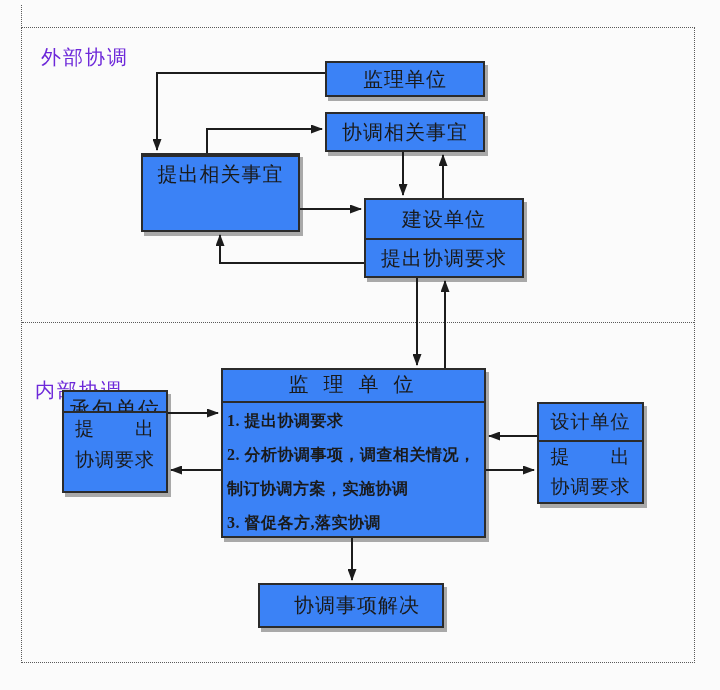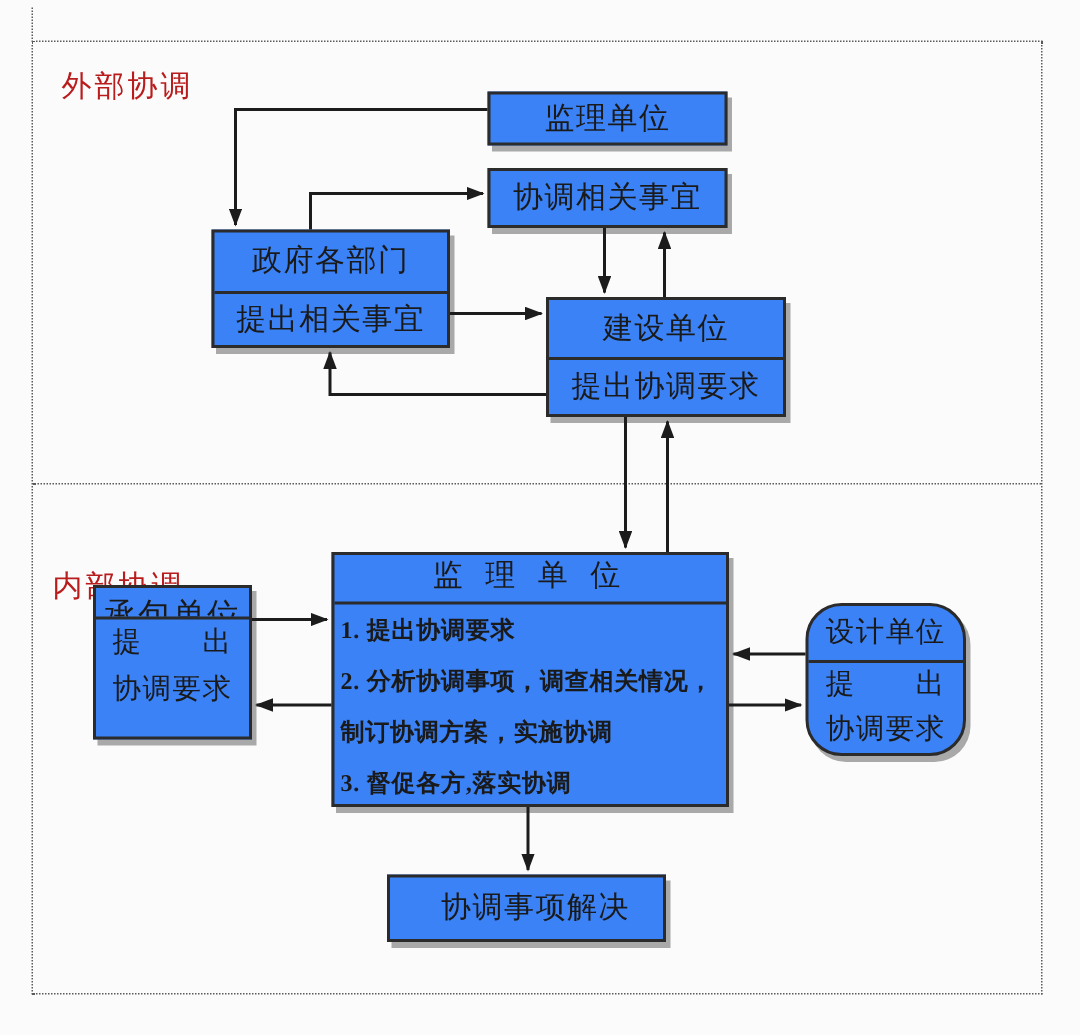--- a/index.html
+++ b/index.html
@@ -11,7 +11,7 @@
   .dotted-rect{position:absolute;border:1.5px dotted #5a5a5a;box-sizing:border-box;}
   .dotted-h{position:absolute;border-top:1.5px dotted #5a5a5a;height:0;}
   .dotted-v{position:absolute;border-left:1.5px dotted #5a5a5a;width:0;}
-  .section-label{position:absolute;font-size:20px;letter-spacing:2px;color:#b91c1c;white-space:nowrap;}
+  .section-label{position:absolute;font-size:20px;letter-spacing:2px;color:#6d28d9;white-space:nowrap;}
   .box{
     position:absolute;background:#3b82f6;border:2px solid #2b2b2b;
     box-shadow:3px 4px 0 #a9a9a9;box-sizing:border-box;z-index:2;

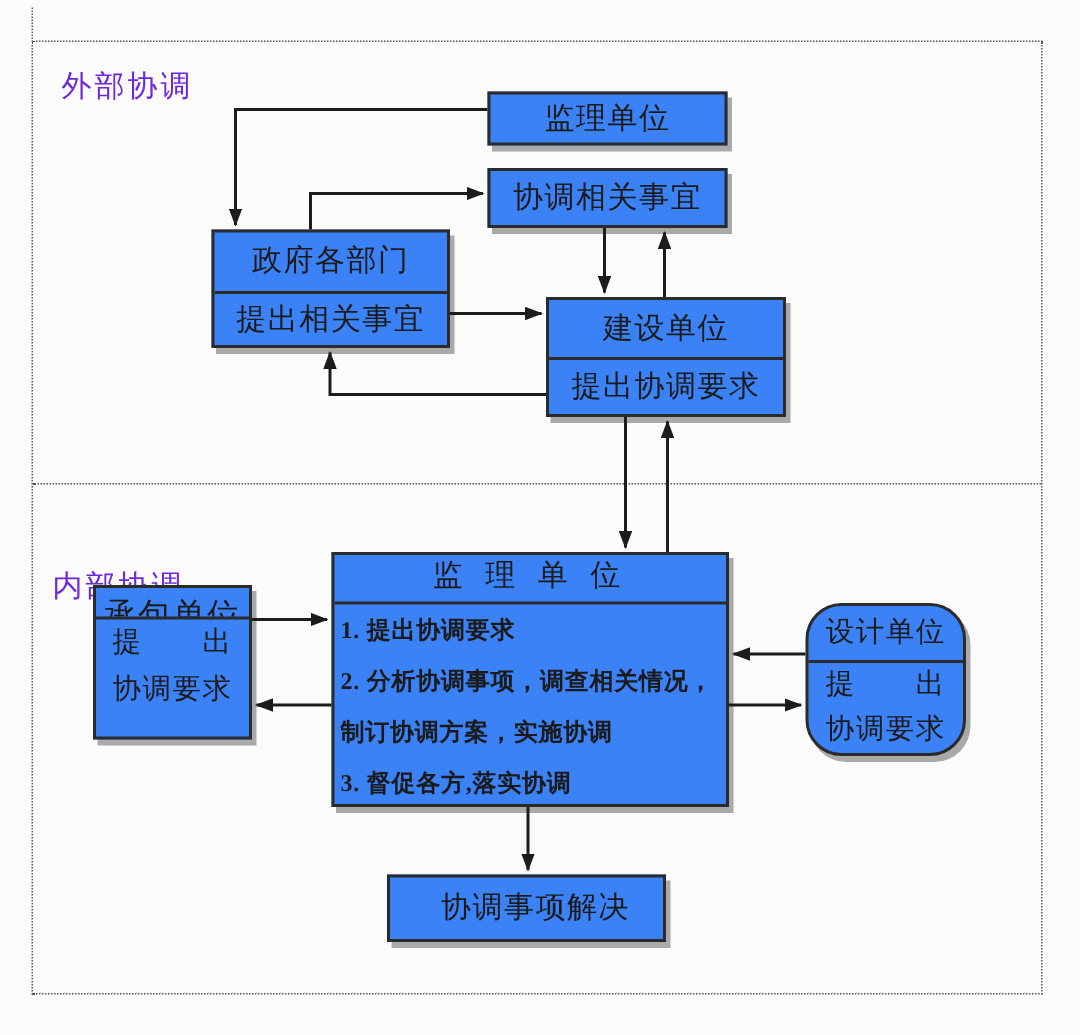--- a/index.html
+++ b/index.html
@@ -44,7 +44,6 @@
   </div>
 
   <div class="box" style="left:141px;top:153px;width:159px;height:79px;">
-    <div class="box-title" style="line-height:39px;height:39px;">政府各部门</div>
     <div class="box-row2" style="line-height:34px;">提出相关事宜</div>
   </div>
 

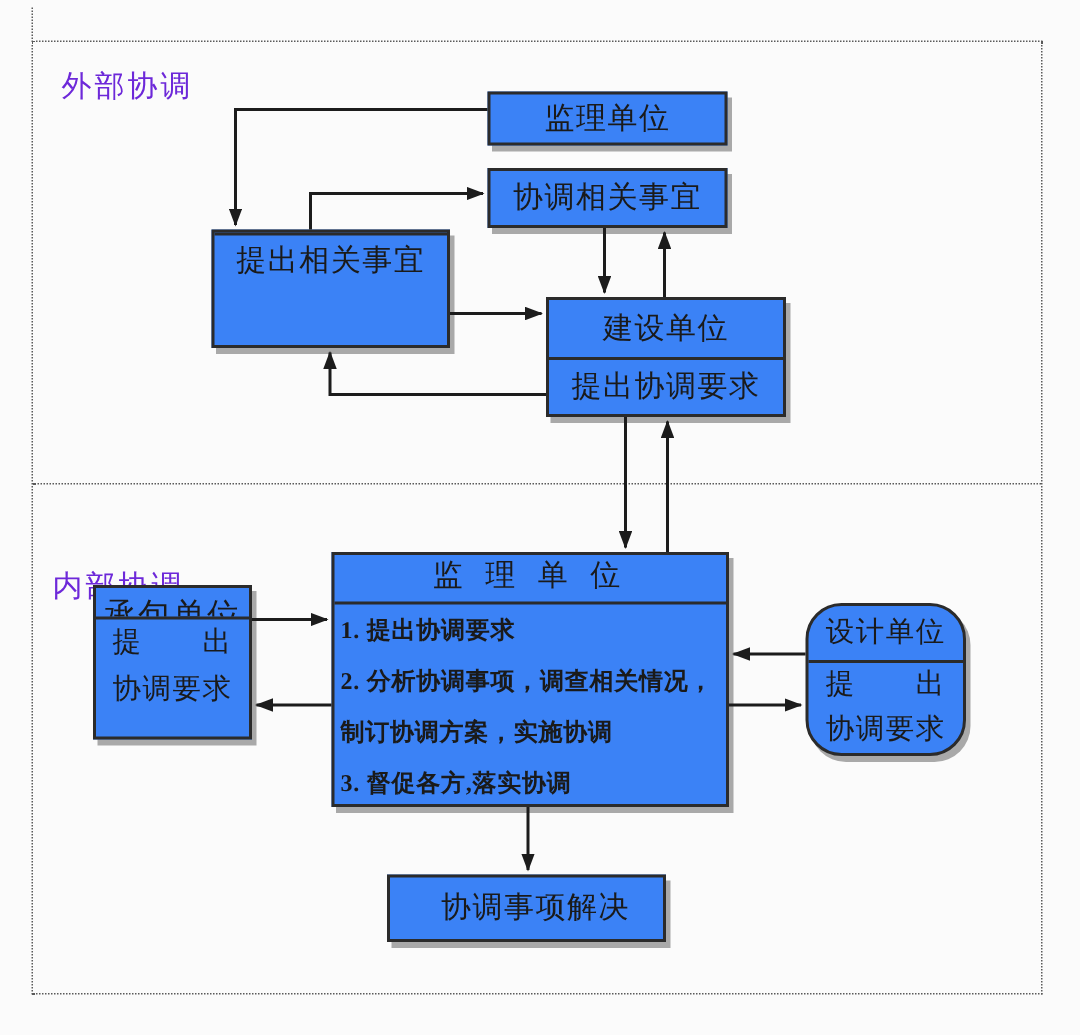--- a/index.html
+++ b/index.html
@@ -69,7 +69,7 @@
     </div>
   </div>
 
-  <div class="box" style="left:537px;top:402px;width:107px;height:102px;border-radius:24px;">
+  <div class="box" style="left:537px;top:402px;width:107px;height:102px;">
     <div class="box-title" style="line-height:36px;height:36px;font-size:19px;">设计单位</div>
     <div class="box-row2" style="font-size:19px;line-height:30px;">
       <div class="spread">提　　出</div>

